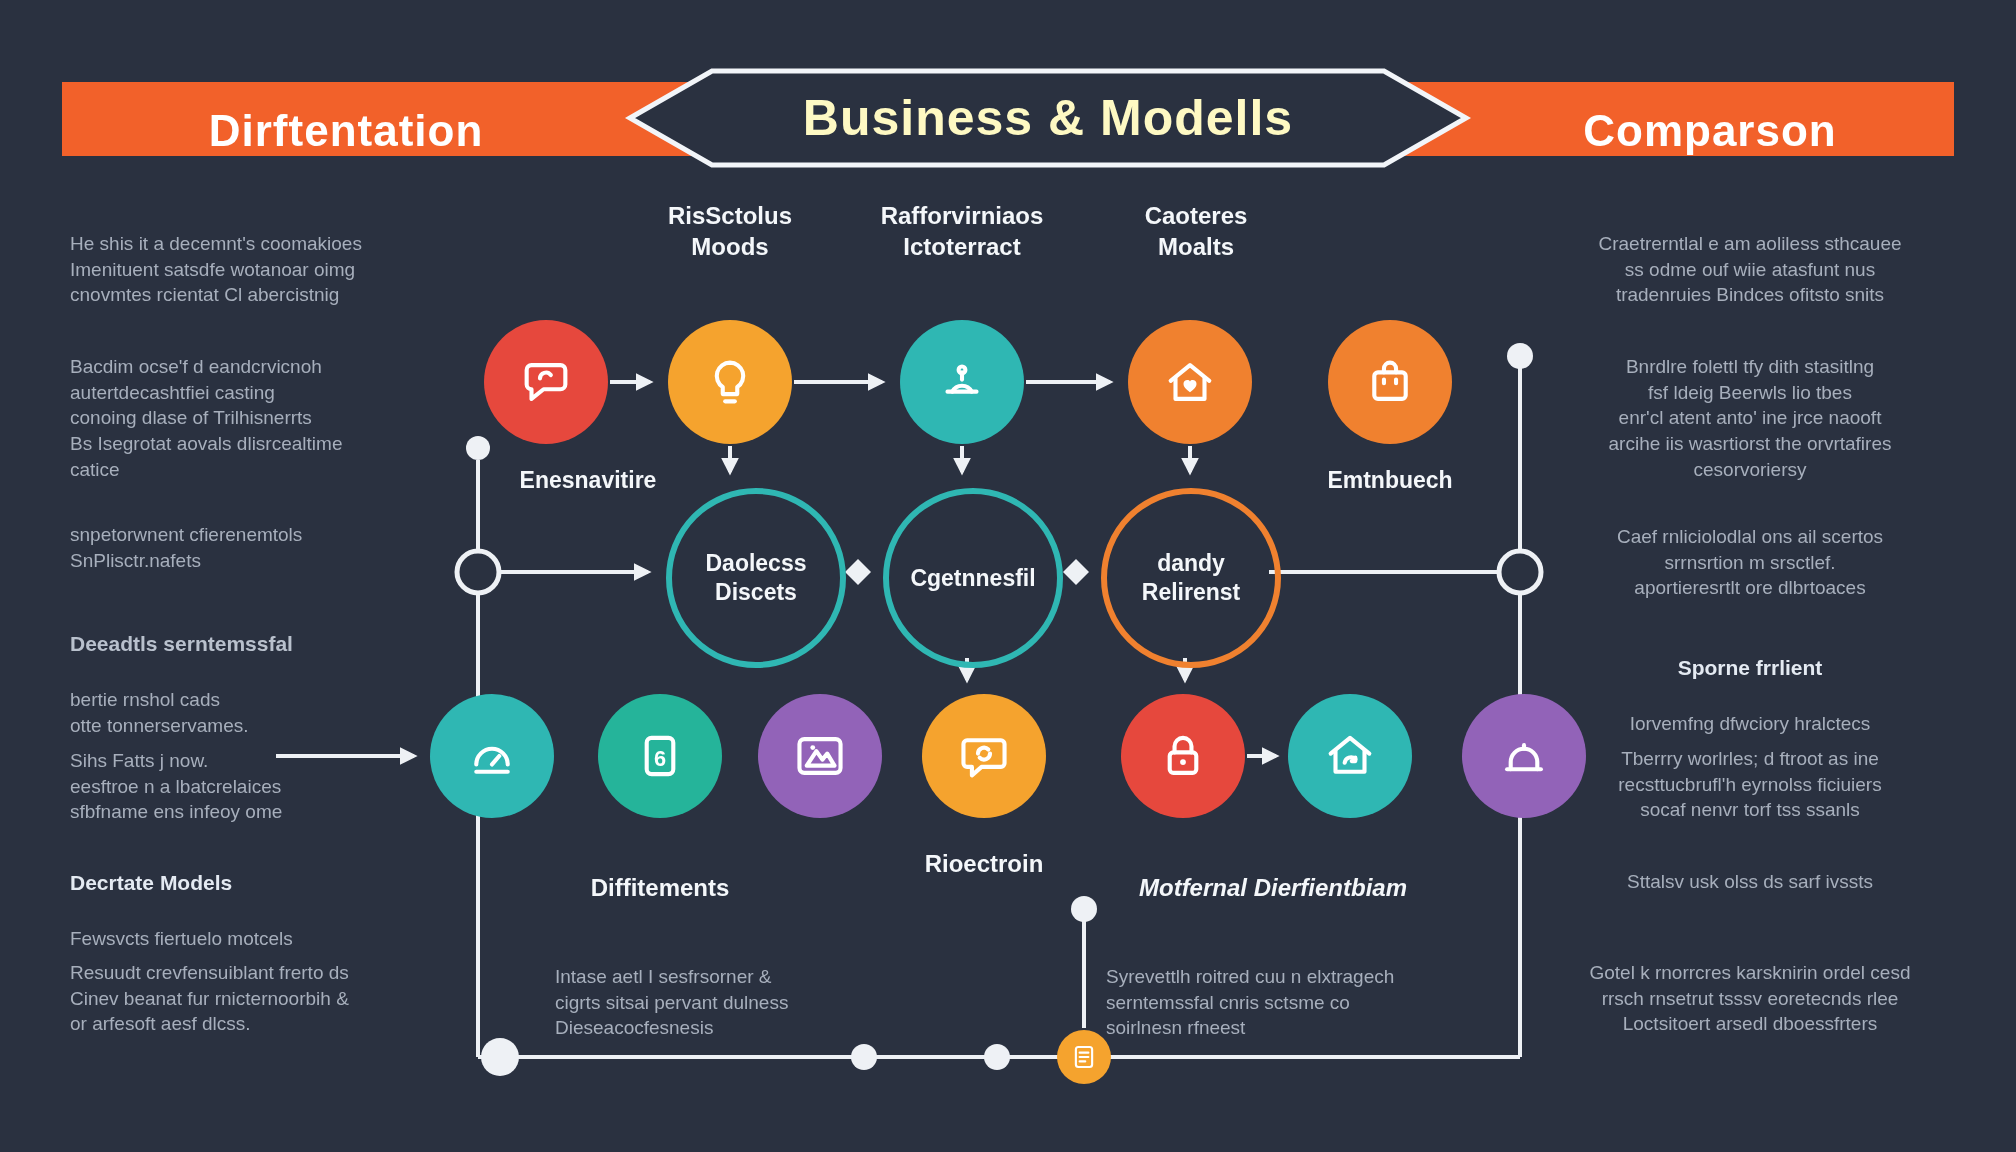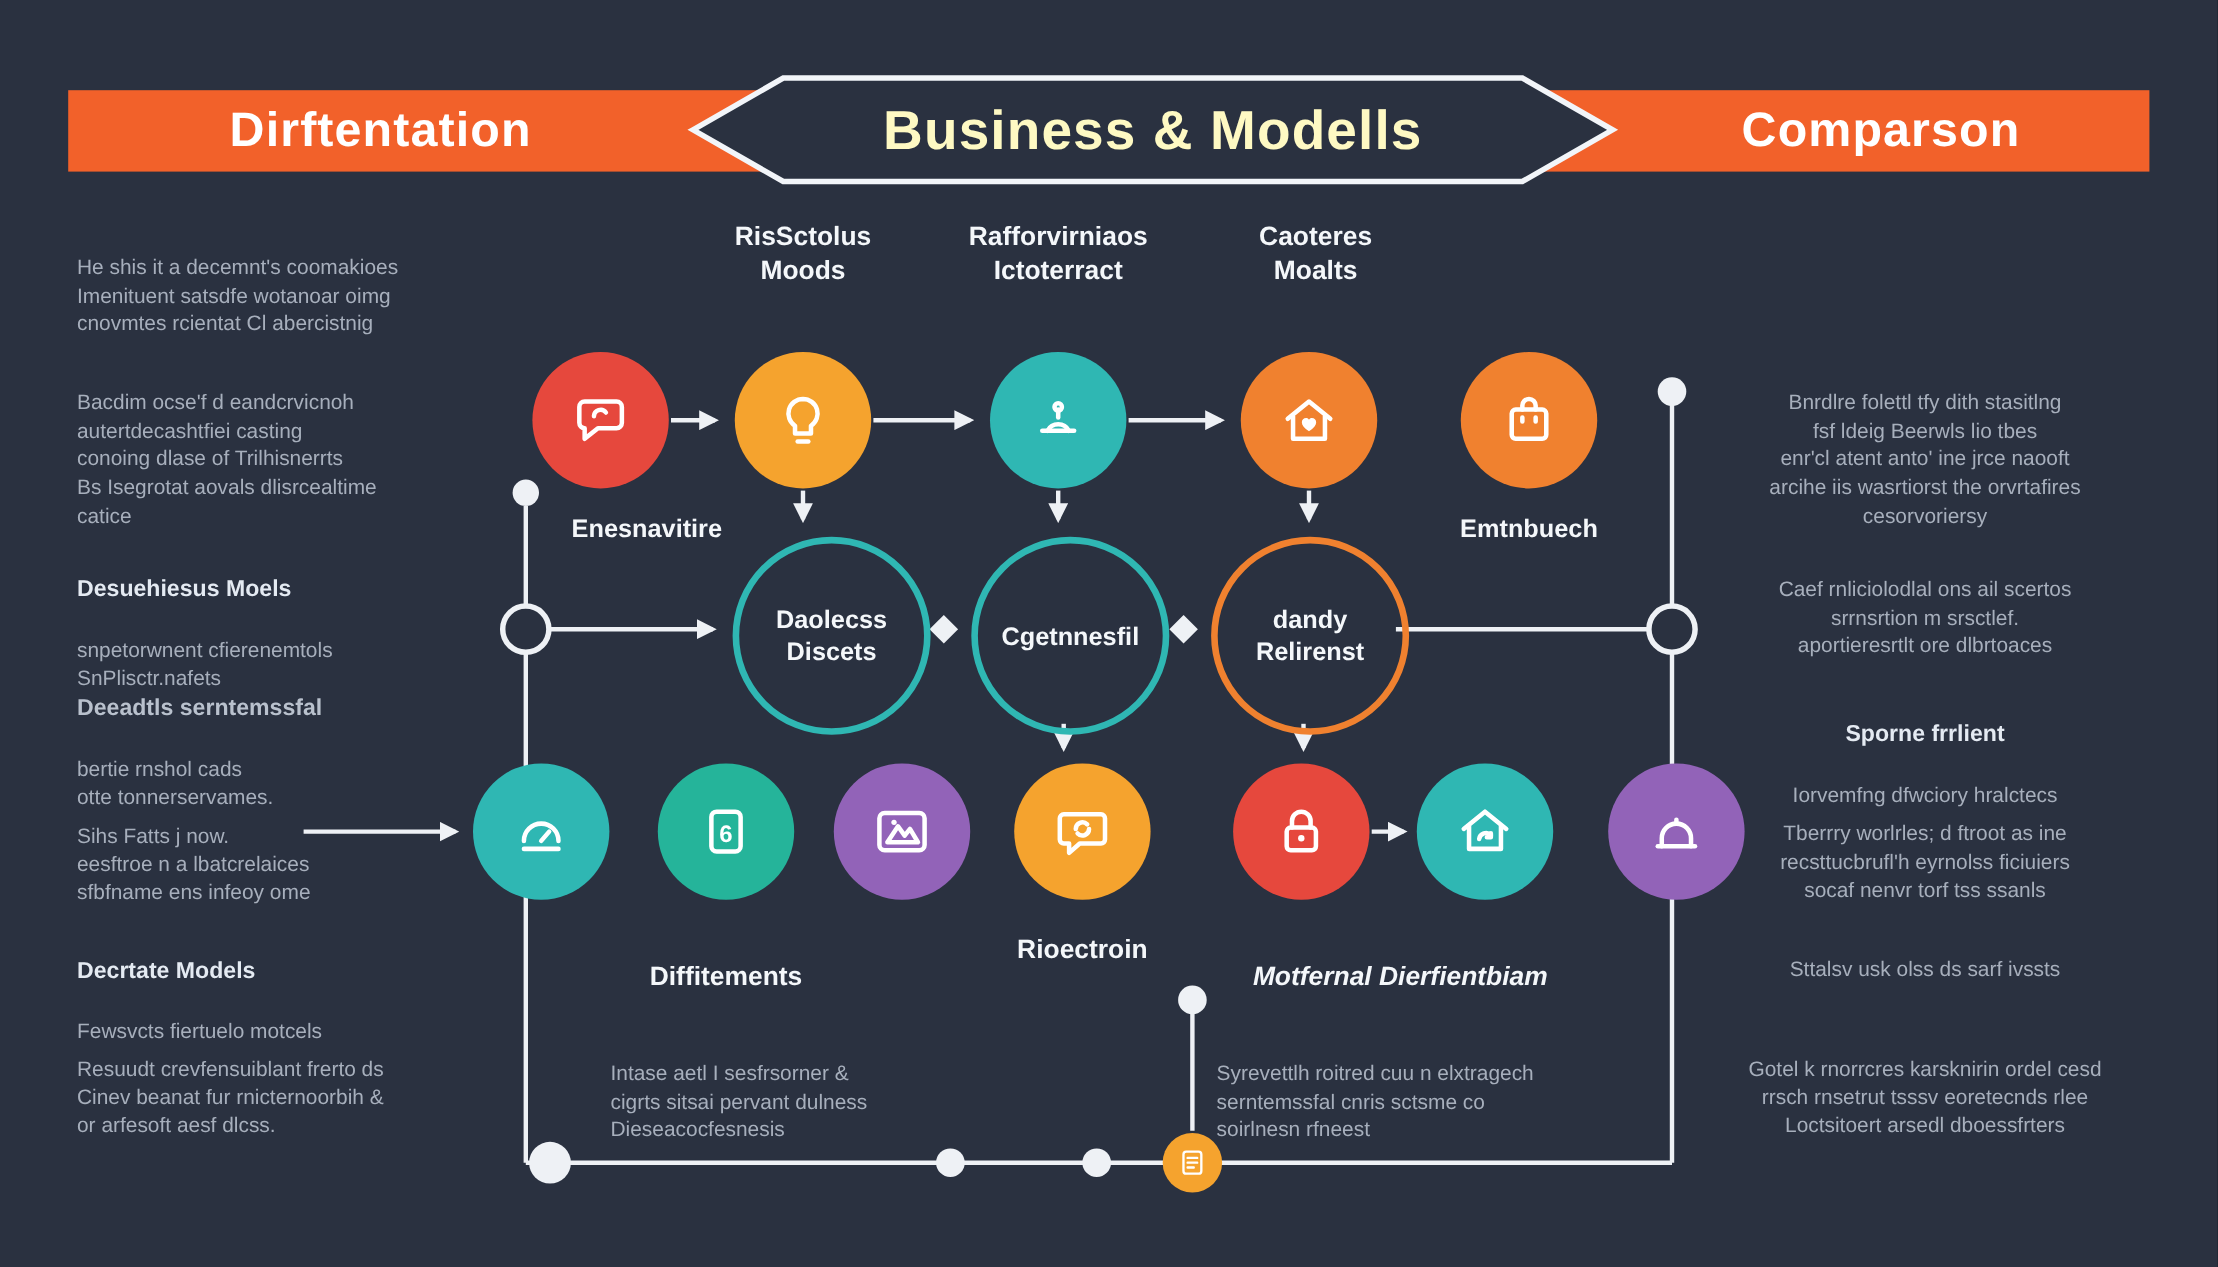--- a/index.html
+++ b/index.html
@@ -10,7 +10,7 @@
   }
   .wires{position:absolute;left:0;top:0;z-index:1;}
   .banner{position:absolute;top:82px;height:74px;background:#f2612a;z-index:3;}
-  .banner-label{position:absolute;top:0;height:73px;display:flex;align-items:center;justify-content:center;
+  .banner-label{position:absolute;top:12px;height:73px;display:flex;align-items:center;justify-content:center;
     color:#ffffff;font-weight:bold;font-size:44px;letter-spacing:1px;}
   .hexlayer{position:absolute;left:0;top:0;z-index:4;}
   .diagram-title{position:absolute;left:630px;top:71px;width:836px;height:94px;z-index:5;

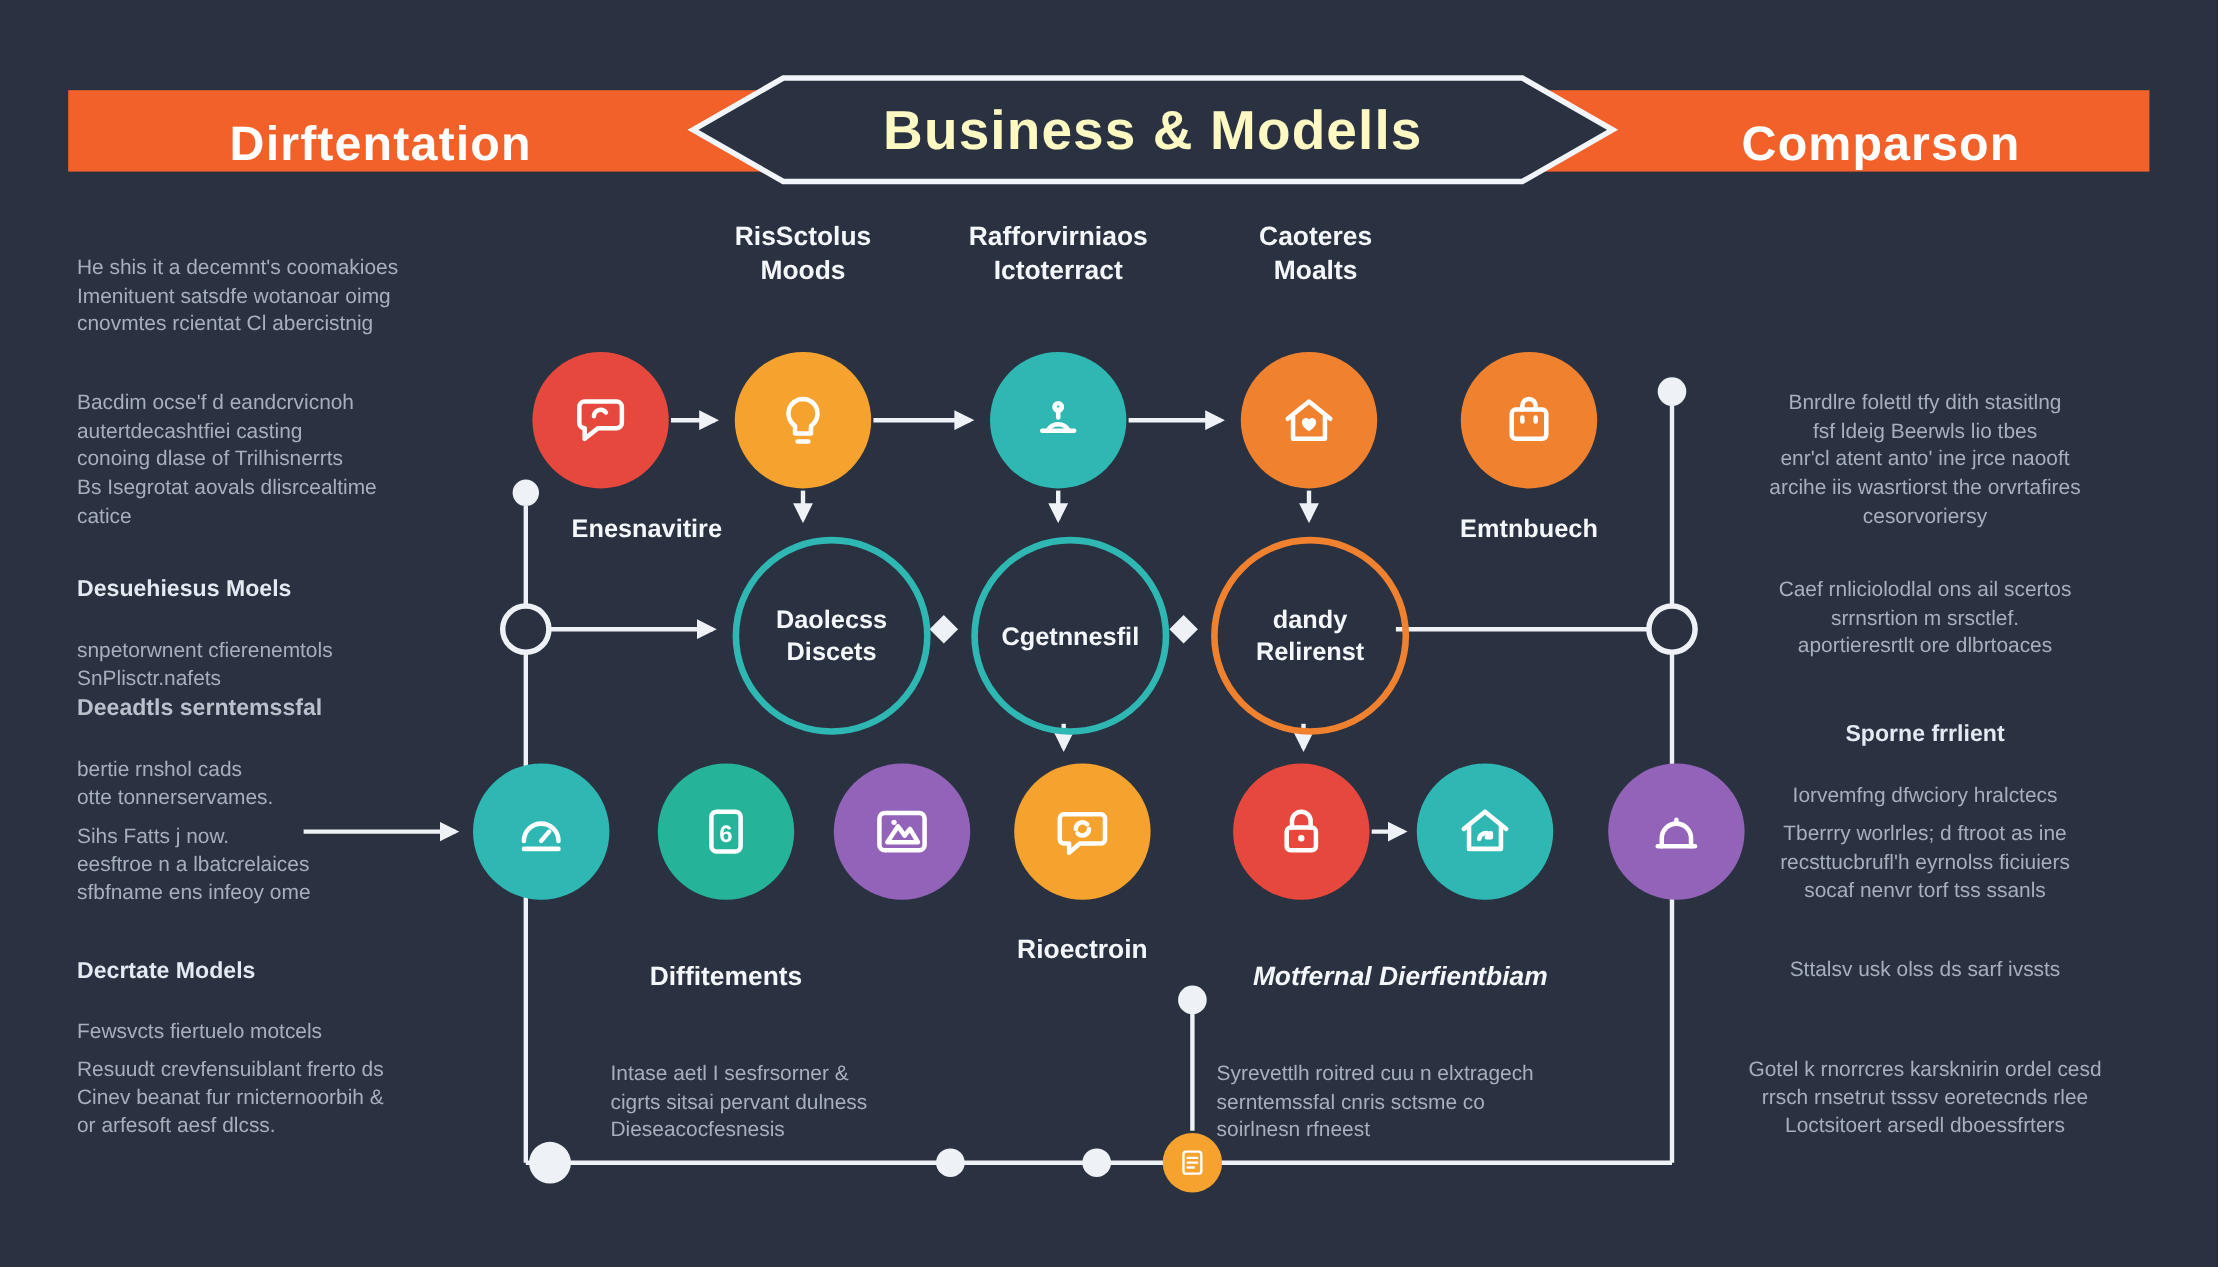--- a/index.html
+++ b/index.html
@@ -241,6 +241,11 @@
 or arfesoft aesf dlcss.</div>
   </div>
 
+  <div class="txt center" style="left:1548px;top:205px;width:404px;">
+    <div>Craetrerntlal e am aoliless sthcauee
+ss odme ouf wiie atasfunt nus
+tradenruies Bindces ofitsto snits</div>
+  </div>
   <div class="txt center" style="left:1548px;top:328px;width:404px;">
     <div>Bnrdlre folettl tfy dith stasitlng
 fsf ldeig Beerwls lio tbes

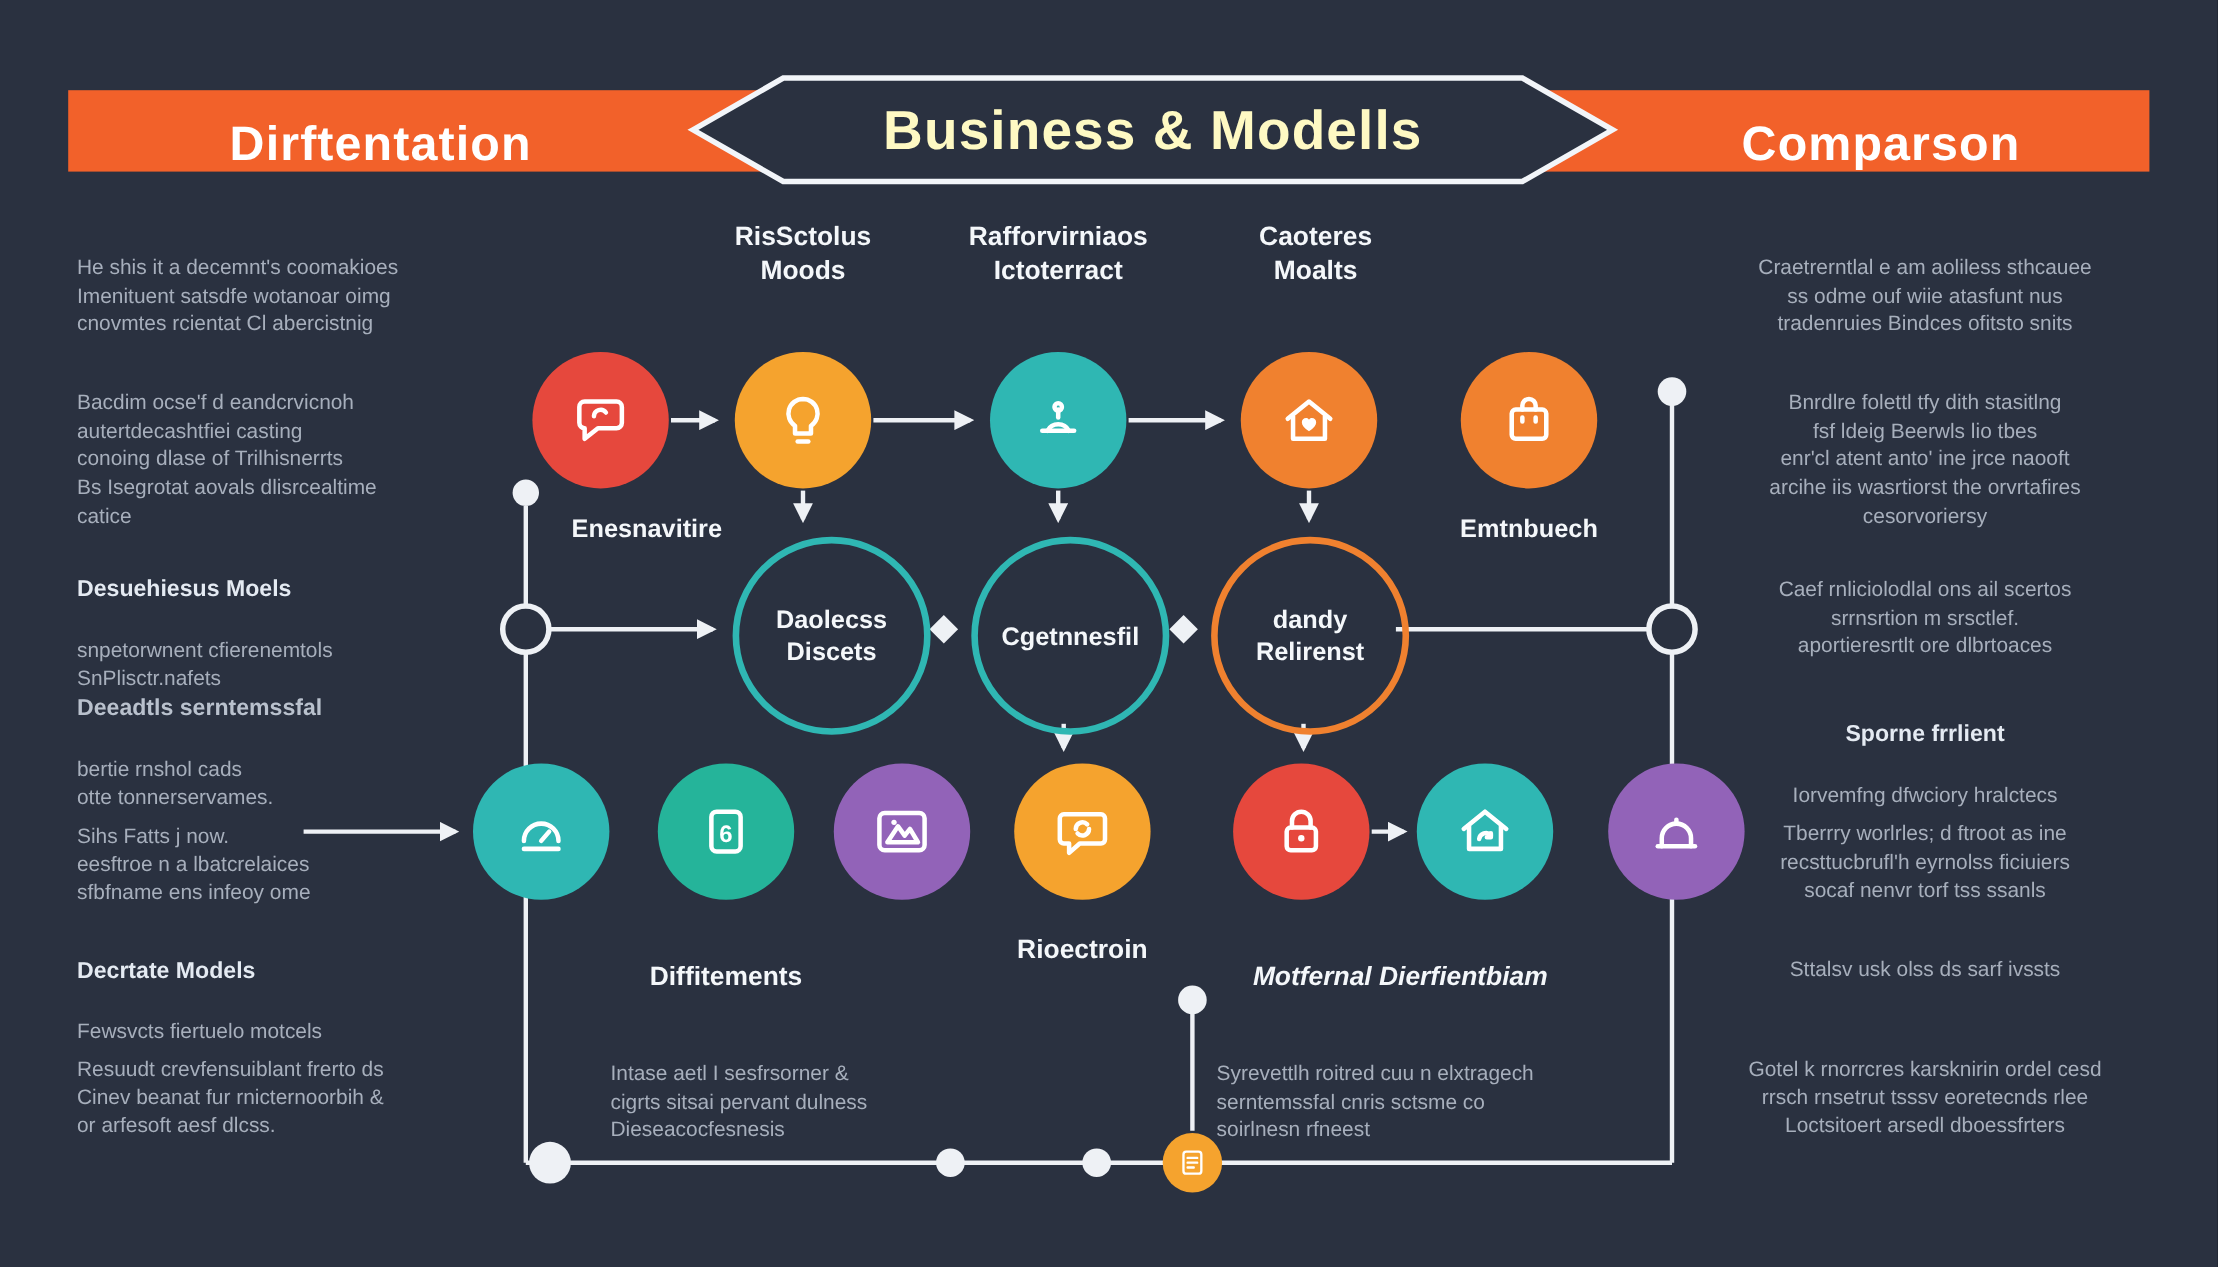--- a/index.html
+++ b/index.html
@@ -217,7 +217,6 @@
 catice</div>
   </div>
   <div class="txt" style="left:70px;top:496px;width:390px;">
-    <div class="blk-title">Desuehiesus Moels</div>
     <div>snpetorwnent cfierenemtols
 SnPlisctr.nafets</div>
   </div>

